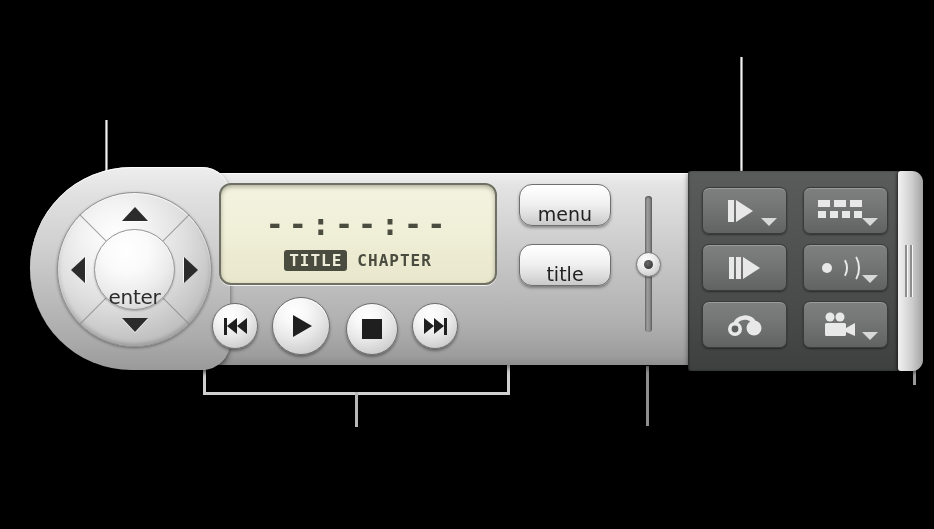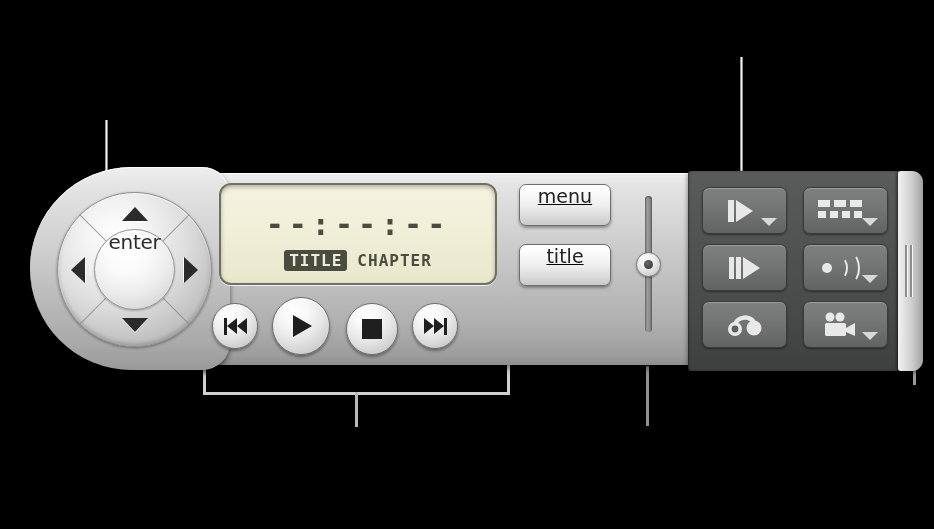--- a/index.html
+++ b/index.html
@@ -259,16 +259,15 @@
   .lbtn {
     position: absolute;
     width: 92px; height: 42px;
-    border-radius: 7px;
+    border-radius: 13px;
     background: linear-gradient(to bottom,
       #ffffff 0%, #fbfbfb 18%, #f0f0f0 48%, #dddddd 76%, #c9c9c9 100%);
     border: 1px solid #6f6f6f;
     box-sizing: border-box;
-    display: flex; align-items: flex-start; justify-content: center;
+    display: flex; align-items: flex-end; justify-content: center;
     box-shadow: inset 0 1px 0 rgba(255,255,255,0.95),
                 0 2px 3px rgba(0,0,0,0.35);
     cursor: pointer;
-    text-decoration: underline;
   }
   .lbtn span {
     font-family: "DejaVu Sans", sans-serif;

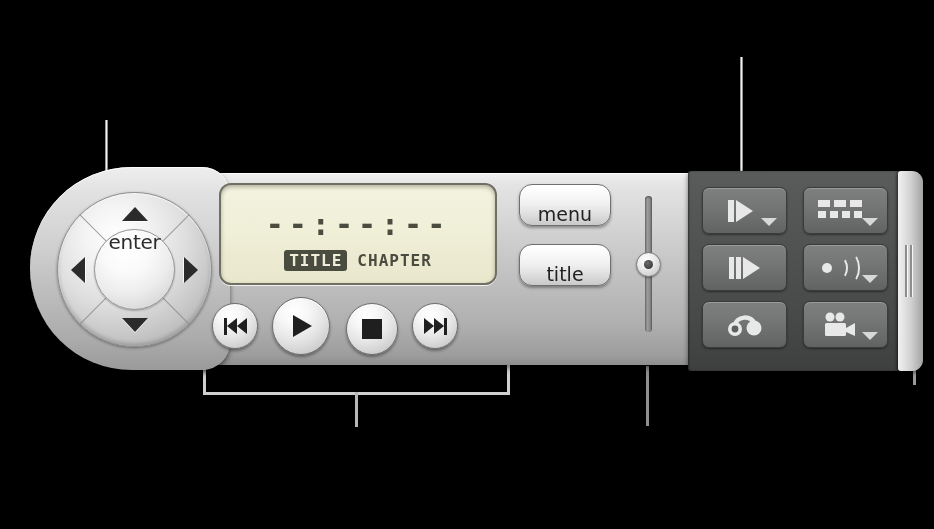--- a/index.html
+++ b/index.html
@@ -115,7 +115,7 @@
        #ffffff 0%, #fafafa 30%, #ececec 58%, #d8d8d8 82%, #c6c6c6 100%);
     border: 1px solid #949494;
     box-sizing: border-box;
-    display: flex; align-items: flex-start; justify-content: center;
+    display: flex; align-items: flex-end; justify-content: center;
     box-shadow: inset 0 1px 1px rgba(255,255,255,0.95),
                 0 1px 2px rgba(0,0,0,0.28);
     cursor: pointer;

